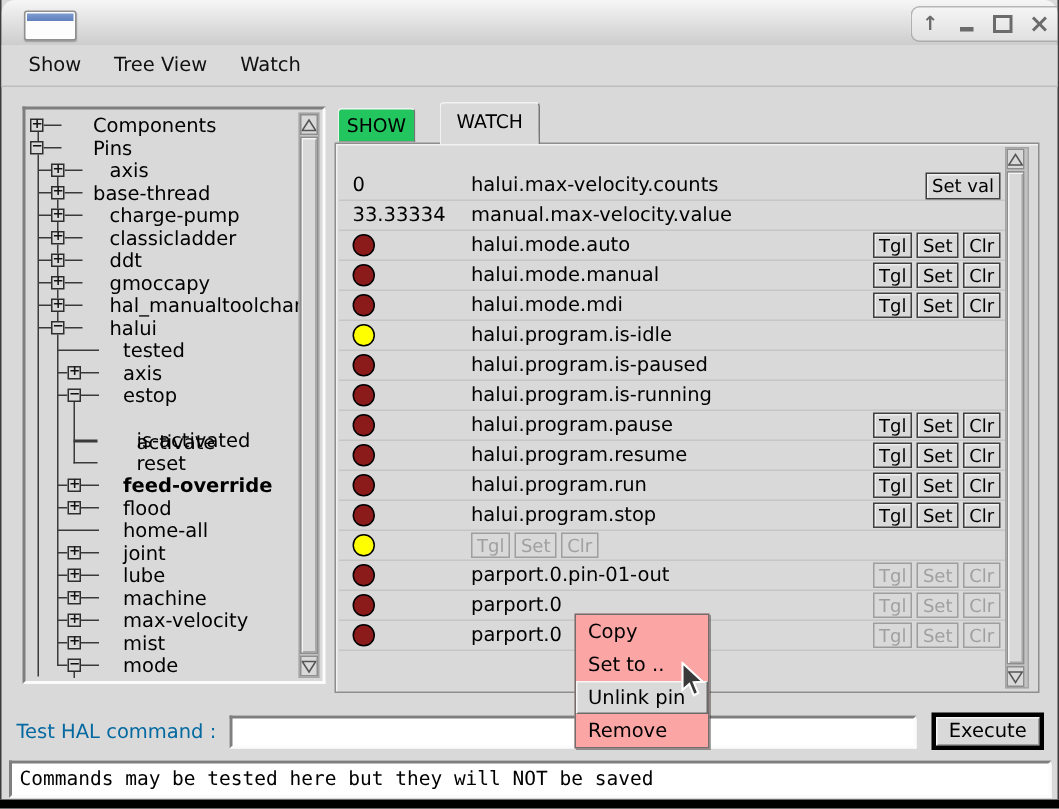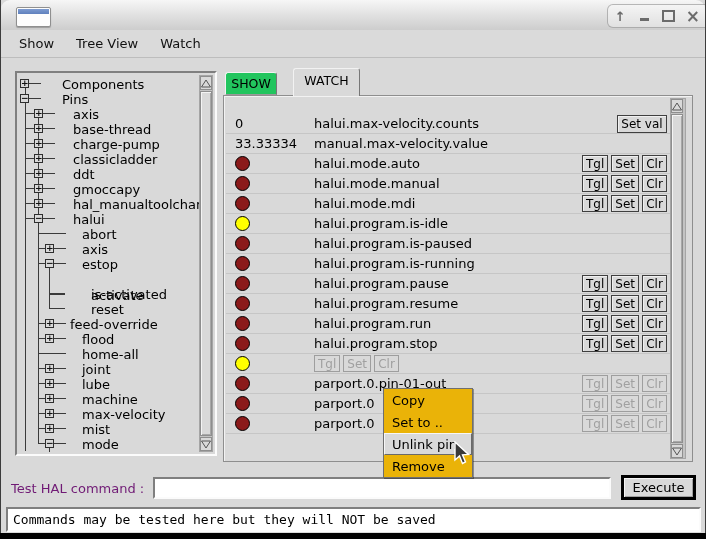--- a/index.html
+++ b/index.html
@@ -178,7 +178,7 @@
           <div class="tree-dash" style="left: 7px; width: 8px;"></div>
           <div class="tree-dash" style="left: 24px; width: 12px;"></div>
           <span class="tree-box" style="left: 15px;">+</span>
-          <span class="tree-label" style="left: 54px;">base-thread</span>
+          <span class="tree-label" style="left: 43px;">base-thread</span>
         </div>
         <div class="tree-row" style="top: 61px;">
           <div class="tree-dash" style="left: 7px; width: 8px;"></div>

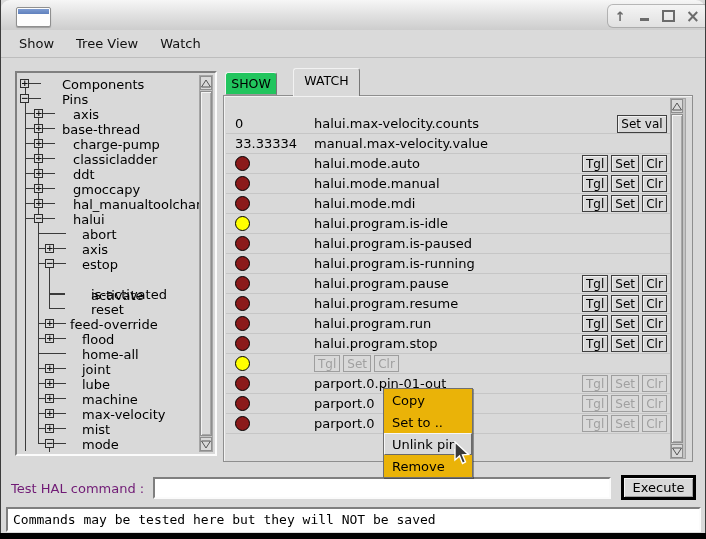--- a/index.html
+++ b/index.html
@@ -218,7 +218,7 @@
         </div>
         <div class="tree-row" style="top: 151px;">
           <div class="tree-dash" style="left: 19px; width: 28px;"></div>
-          <span class="tree-label" style="left: 63px;">abort</span>
+          <span class="tree-label" style="left: 63px;">tested</span>
         </div>
         <div class="tree-row" style="top: 166px;">
           <div class="tree-dash" style="left: 19px; width: 7px;"></div>

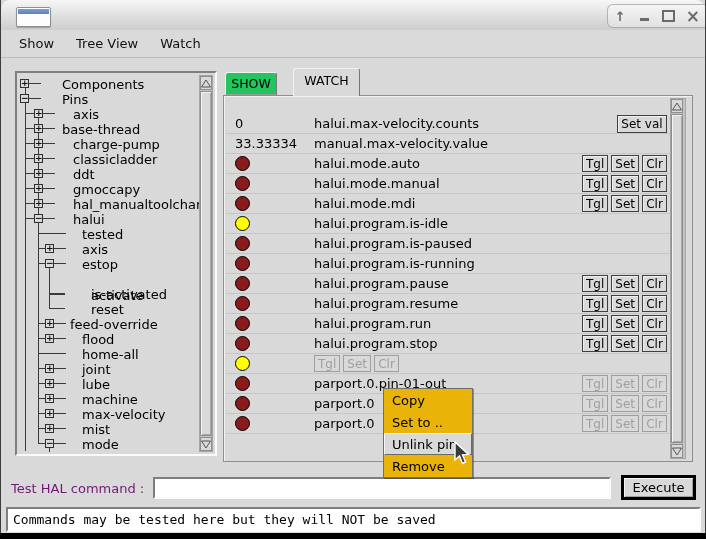--- a/index.html
+++ b/index.html
@@ -248,7 +248,7 @@
           <div class="tree-dash" style="left: 19px; width: 7px;"></div>
           <div class="tree-dash" style="left: 35px; width: 12px;"></div>
           <span class="tree-box" style="left: 26px;">+</span>
-          <span class="tree-label" style="left: 51px;">feed-override</span>
+          <span class="tree-label" style="left: 63px; font-weight: bold;">feed-override</span>
         </div>
         <div class="tree-row" style="top: 256px;">
           <div class="tree-dash" style="left: 19px; width: 7px;"></div>

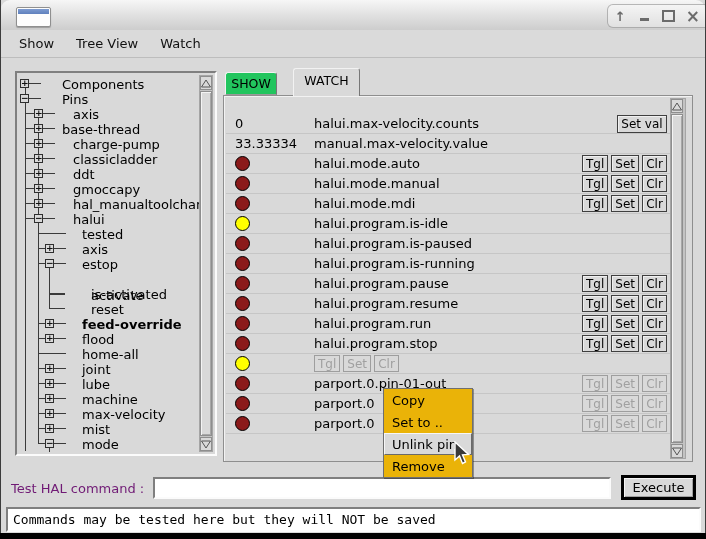--- a/index.html
+++ b/index.html
@@ -99,8 +99,8 @@
   .watch-sb-col{flex:none;width:16px;position:relative;margin-right:4px;}
   
   .context-menu{
-    position:absolute;left:382px;top:388px;width:90px;z-index:10;
-    background:#eab308;border:1px solid #6f6f6f;box-shadow:1px 1px 0 rgba(0,0,0,.35);
+    position:absolute;left:382px;top:409px;width:90px;z-index:10;
+    background:#fca5a5;border:1px solid #6f6f6f;box-shadow:1px 1px 0 rgba(0,0,0,.35);
     box-sizing:border-box;
   }
   .cm-item{height:22px;line-height:21px;font-size:13px;color:#000;padding-left:7px;border:1px solid transparent;box-sizing:border-box;}

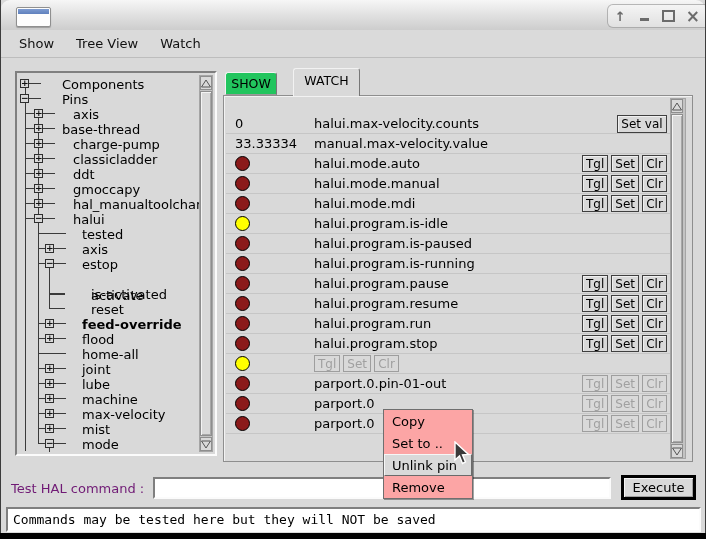--- a/index.html
+++ b/index.html
@@ -107,7 +107,7 @@
   .cm-item.active{border-top:1px solid #f6f6f6;border-left:1px solid #f6f6f6;border-bottom:1px solid #6a6a6a;border-right:1px solid #6a6a6a;background:#d9d9d9;}
   .cursor{position:absolute;left:453px;top:441px;z-index:11;}
   
-  .cmd-label{position:absolute;left:10px;top:481px;font-size:13px;color:#701a75;}
+  .cmd-label{position:absolute;left:10px;top:481px;font-size:13px;color:#0369a1;}
   .cmd-input{
     position:absolute;left:152px;top:477px;width:458px;height:22px;background:#fff;box-sizing:border-box;
     font-size:13px;padding:0 4px;outline:none;

